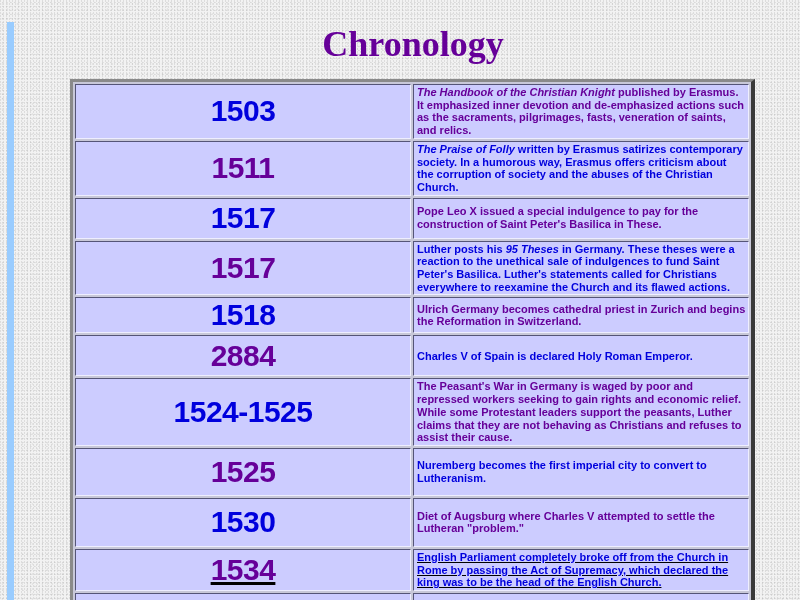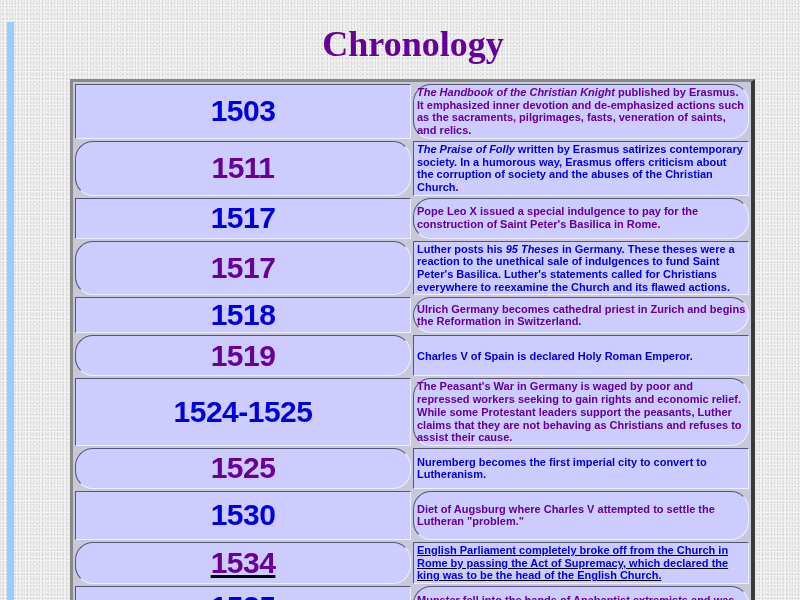--- a/index.html
+++ b/index.html
@@ -81,7 +81,7 @@
     vertical-align: middle;
   }
   .c-blue { color: #0000dd; }
-  .c-purple { color: #660099; border-radius: 18px; }
+  .c-purple { color: #660099; }
   .desc em { font-style: italic; }
 </style>
 </head>

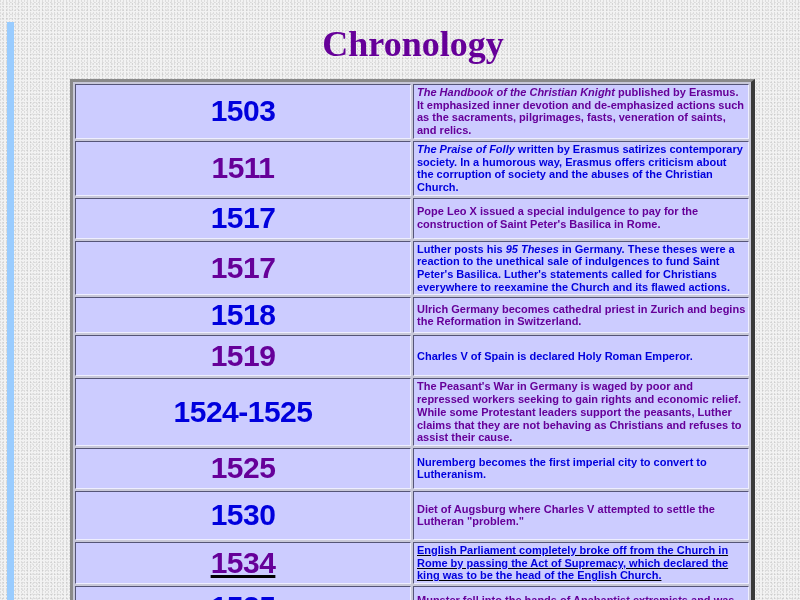--- a/index.html
+++ b/index.html
@@ -105,7 +105,7 @@
         </tr>
         <tr style="height: 41px;">
           <td class="year c-blue">1517</td>
-          <td class="desc c-purple"><span>Pope Leo X issued a special indulgence to pay for the construction of Saint Peter's Basilica in Rome.</span></td>
+          <td class="desc c-purple"><span>Pope Leo X issued a special indulgence to pay for the construction of Saint Peter's Basilica in These.</span></td>
         </tr>
         <tr style="height: 54px;">
           <td class="year c-purple">1517</td>

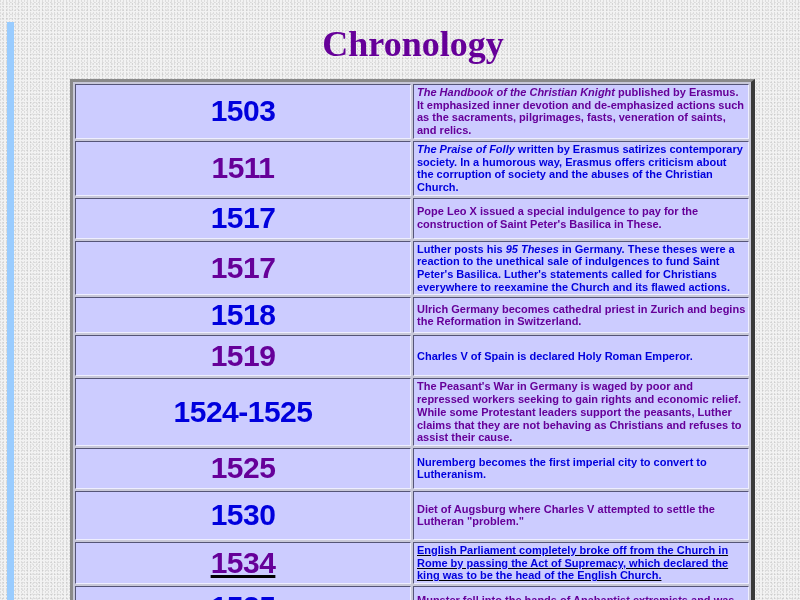--- a/index.html
+++ b/index.html
@@ -116,7 +116,7 @@
           <td class="desc c-purple"><span>Ulrich Germany becomes cathedral priest in Zurich and begins the Reformation in Switzerland.</span></td>
         </tr>
         <tr style="height: 41px;">
-          <td class="year c-purple">1519</td>
+          <td class="year c-purple">2884</td>
           <td class="desc c-blue"><span>Charles V of Spain is declared Holy Roman Emperor.</span></td>
         </tr>
         <tr style="height: 54px;">

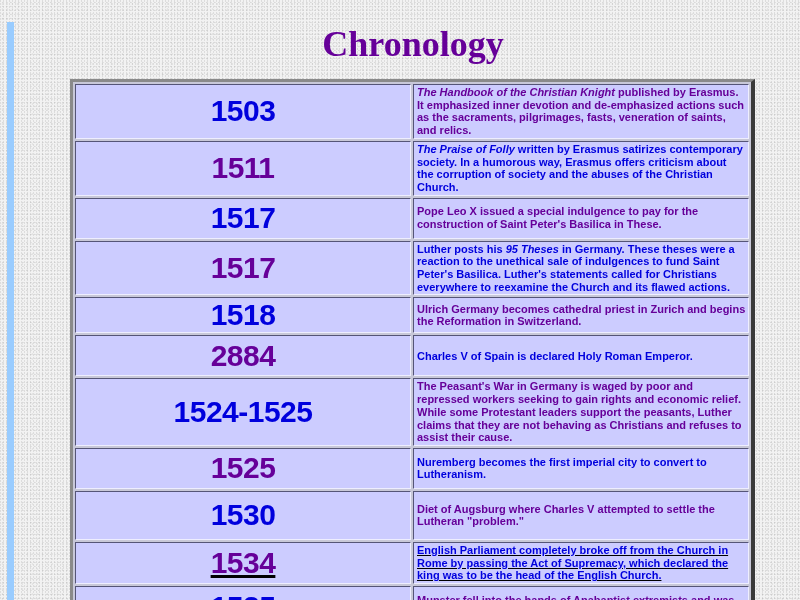--- a/index.html
+++ b/index.html
@@ -123,7 +123,7 @@
           <td class="year c-blue">1524-1525</td>
           <td class="desc c-purple"><span>The Peasant's War in Germany is waged by poor and repressed workers seeking to gain rights and economic relief. While some Protestant leaders support the peasants, Luther claims that they are not behaving as Christians and refuses to assist their cause.</span></td>
         </tr>
-        <tr style="height: 41px;">
+        <tr style="height: 48px;">
           <td class="year c-purple">1525</td>
           <td class="desc c-blue"><span>Nuremberg becomes the first imperial city to convert to Lutheranism.</span></td>
         </tr>

